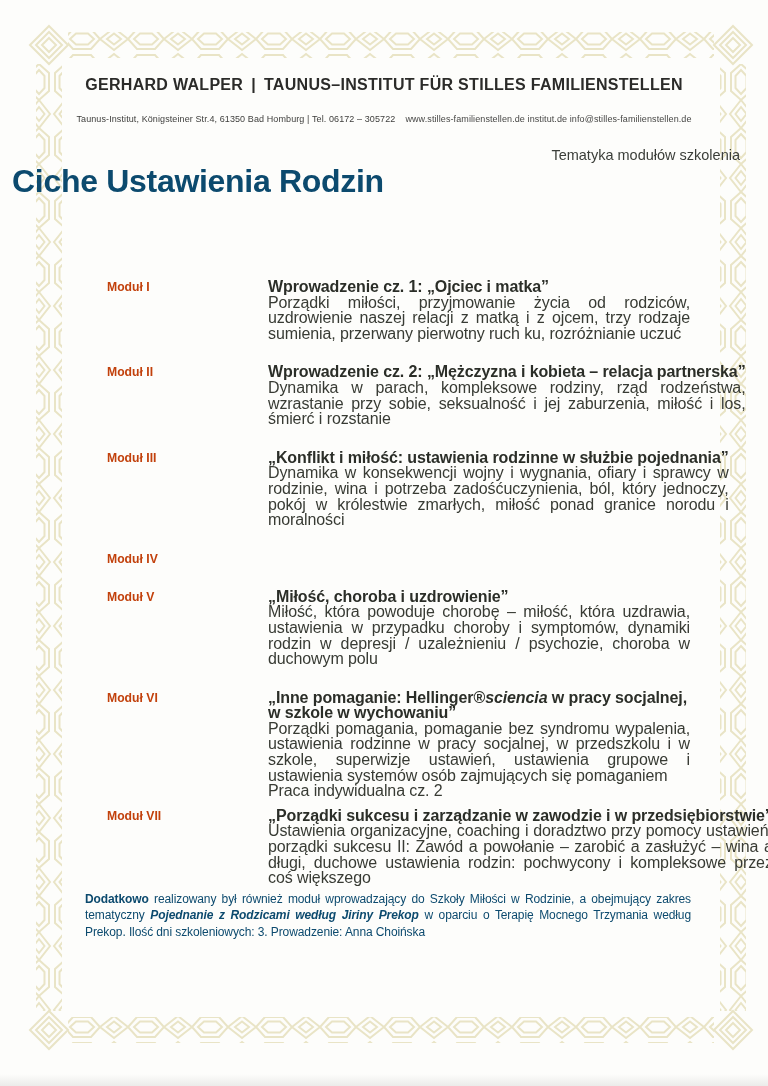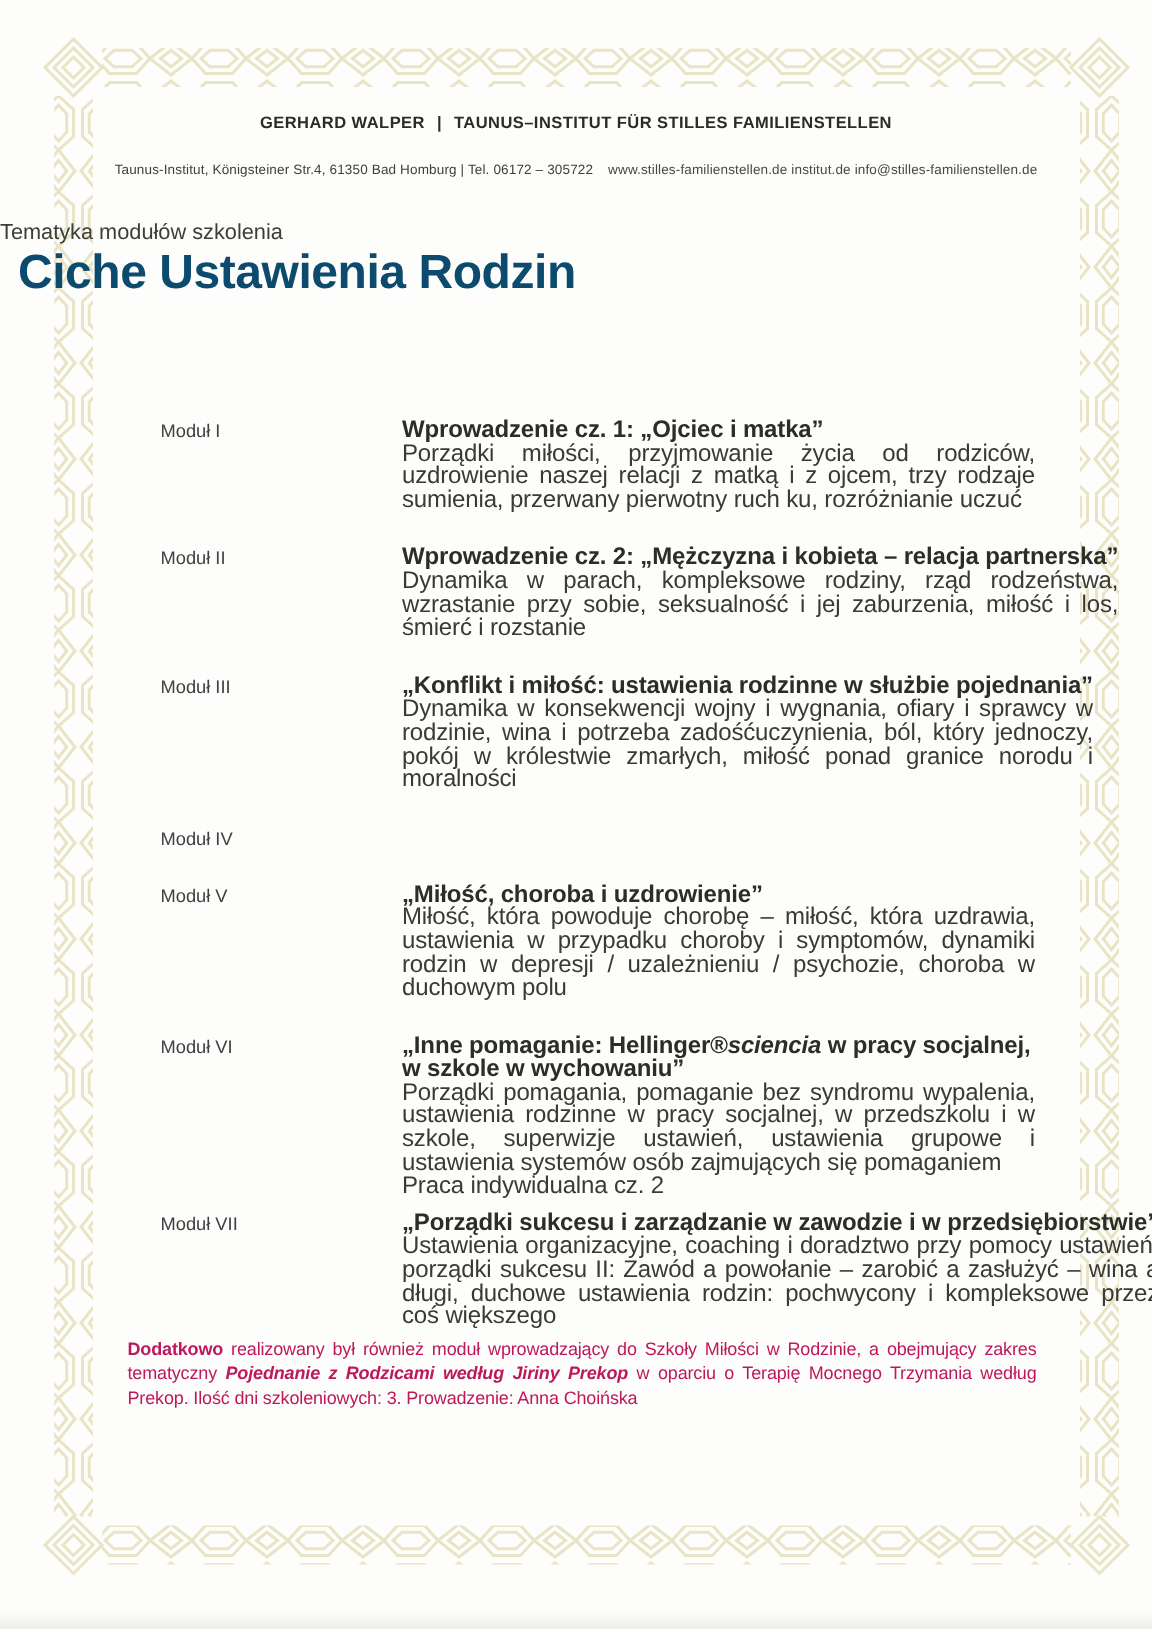--- a/index.html
+++ b/index.html
@@ -12,7 +12,7 @@
   .border-svg{position:absolute;left:0;top:0;width:768px;height:1086px;pointer-events:none}
 
   .header{position:absolute;top:76px;left:0;right:0;text-align:center;color:#2b2b29}
-  .header-line1{font-size:11px;font-weight:bold;letter-spacing:.3px;white-space:nowrap}
+  .header-line1{font-size:16px;font-weight:bold;letter-spacing:.3px;white-space:nowrap}
   .header-sep{padding:0 8px}
   .header-line2{font-size:9px;color:#3e3e3c;margin-top:20px;letter-spacing:.1px;white-space:nowrap}
   .header-contact{margin-left:10px;color:#474745}

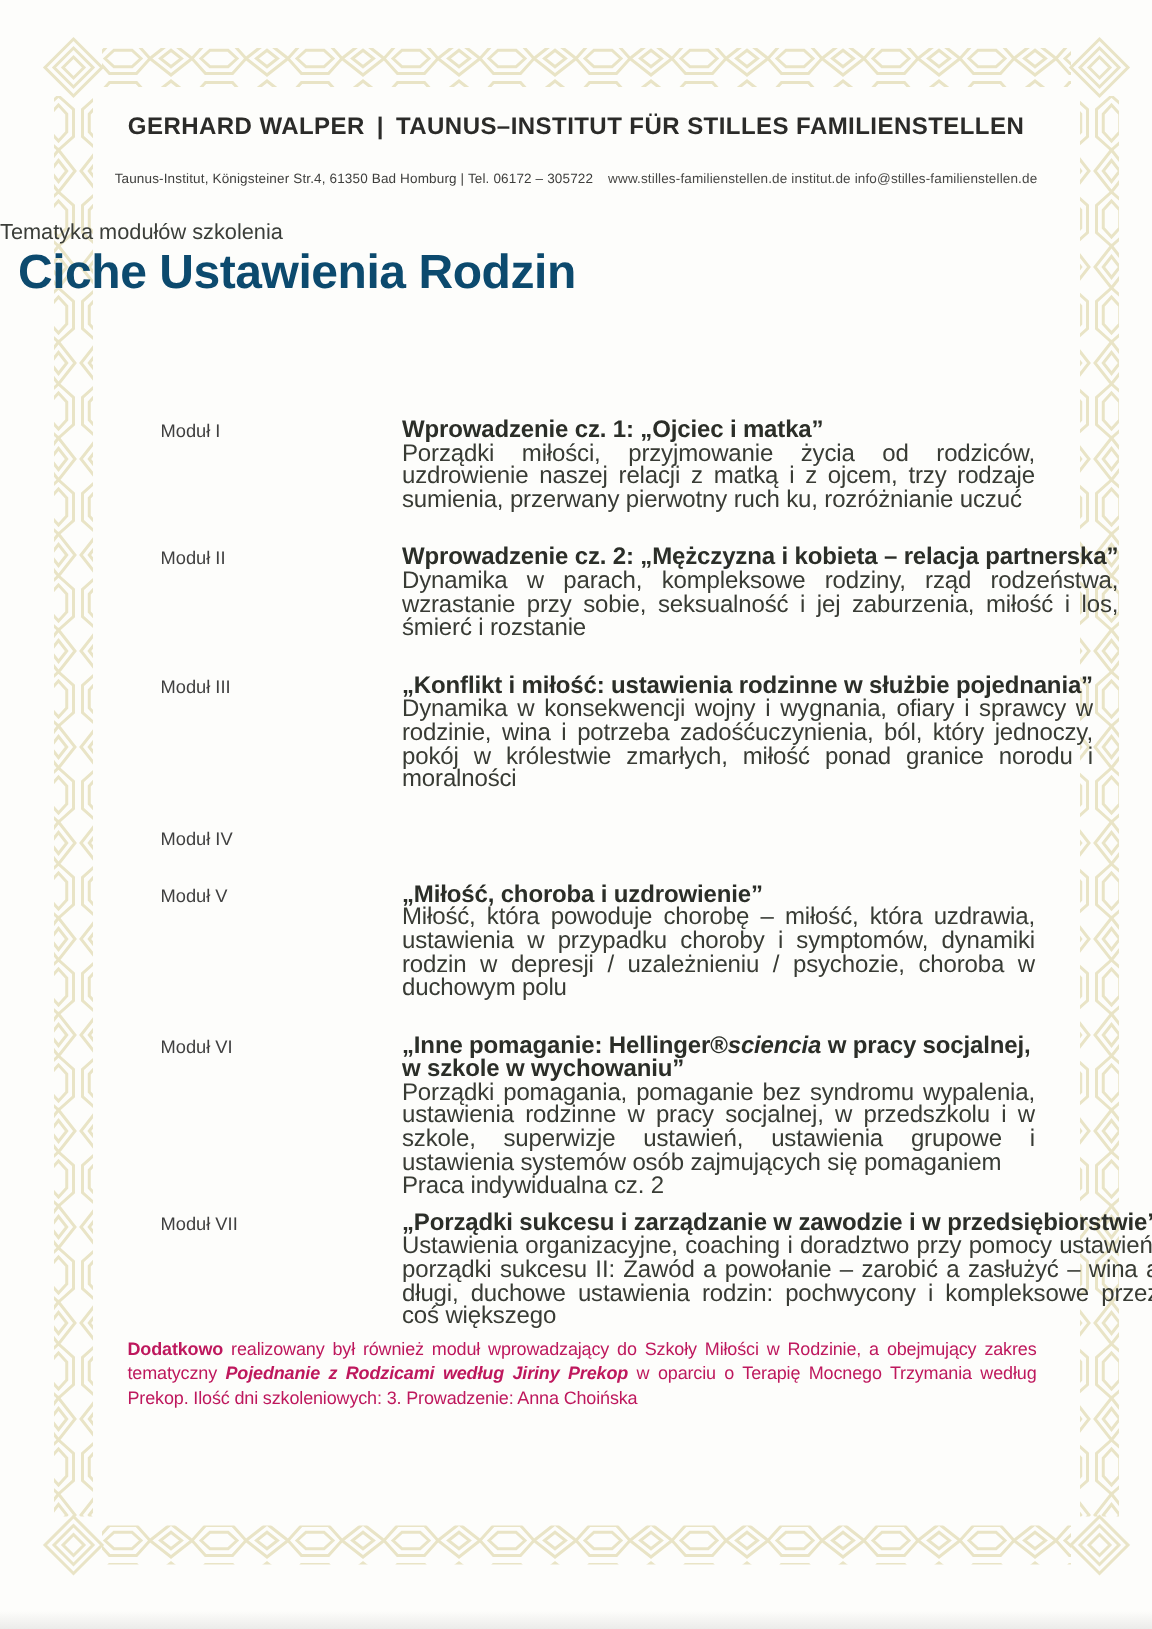--- a/index.html
+++ b/index.html
@@ -17,7 +17,7 @@
   .header-line2{font-size:9px;color:#3e3e3c;margin-top:20px;letter-spacing:.1px;white-space:nowrap}
   .header-contact{margin-left:10px;color:#474745}
 
-  .subtitle{position:absolute;top:147px;left:0;right:28px;text-align:left;
+  .subtitle{position:absolute;top:147px;left:0;right:28px;text-align:right;
     font-size:14.5px;color:#3b3e39}
   .page-title{position:absolute;top:163px;left:12px;right:0;text-align:left;
     font-size:32px;font-weight:bold;color:#0c4a6e;letter-spacing:-.3px}

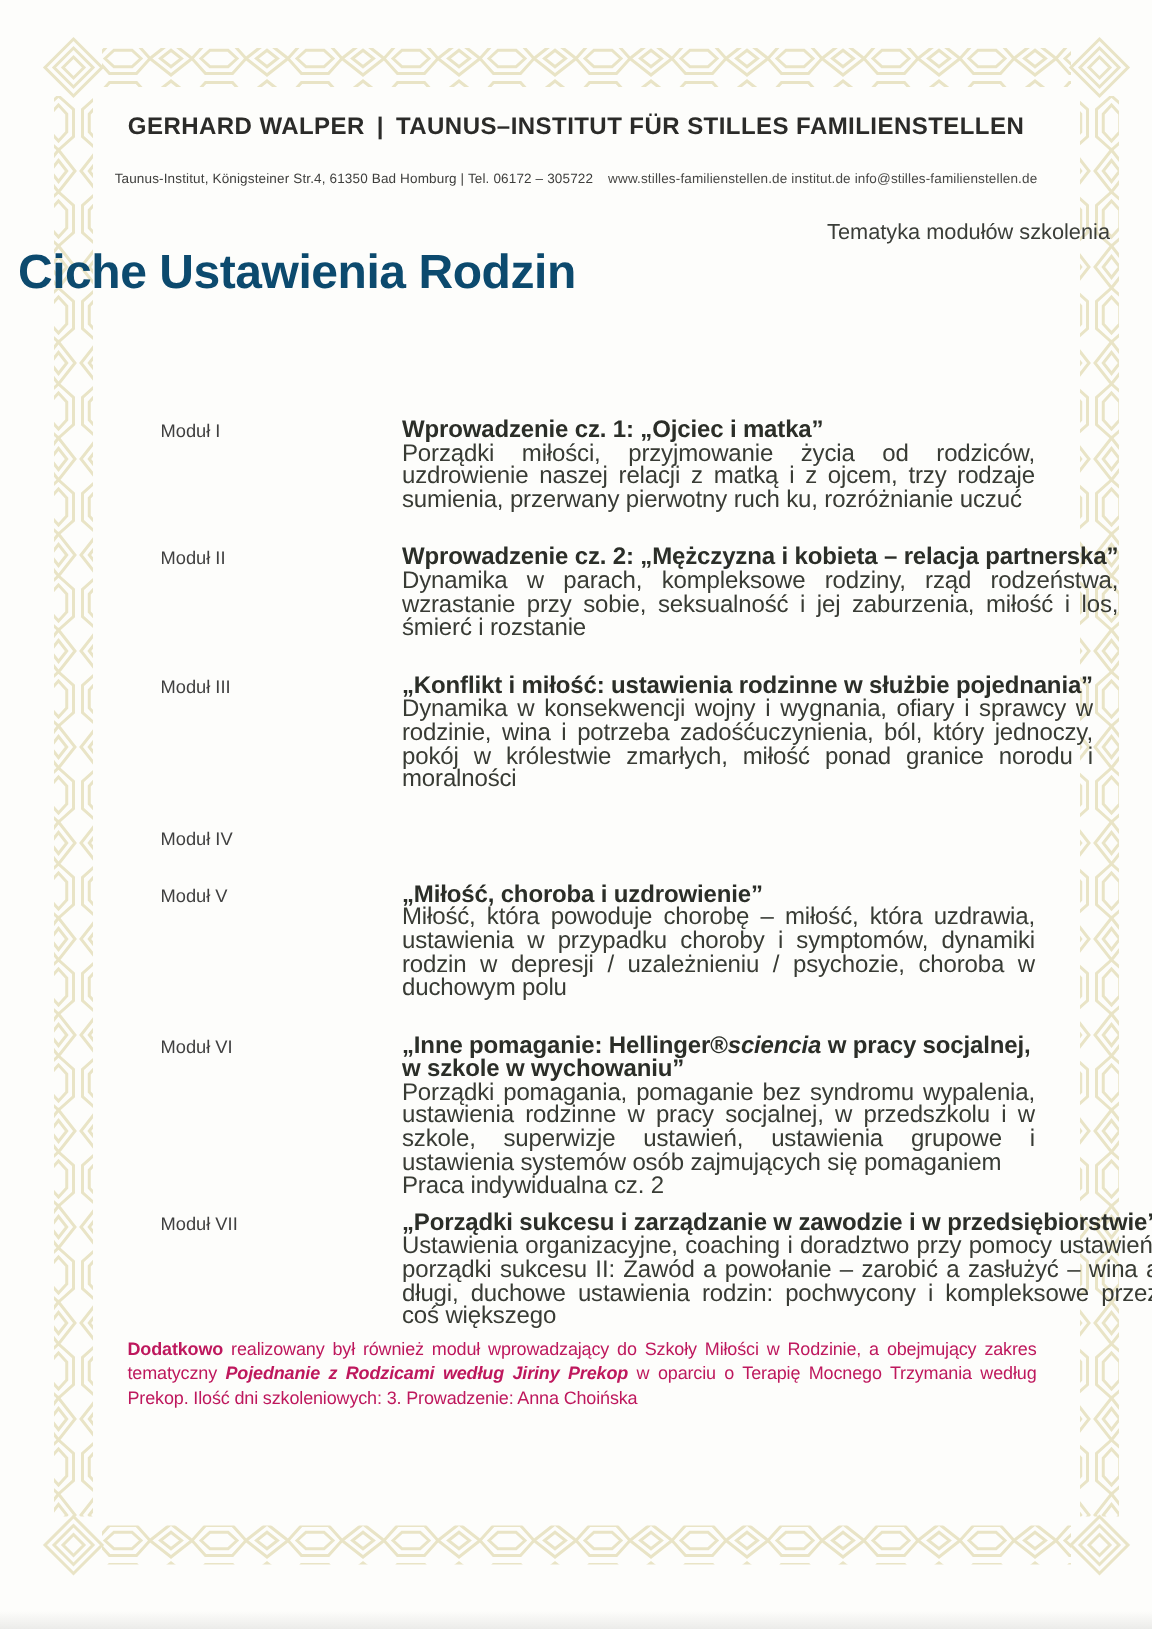--- a/index.html
+++ b/index.html
@@ -26,7 +26,7 @@
   .module-row{display:flex;margin-bottom:23px}
   .module-row.gap-sm{margin-bottom:9px}
   .module-row:last-child{margin-bottom:0}
-  .module-label{width:161px;flex:none;font-weight:normal;font-size:12.2px;color:#404040;padding-top:1px}
+  .module-label{width:161px;flex:none;font-weight:bold;font-size:12.2px;color:#c2410c;padding-top:1px}
   .module-content{flex:1;font-size:16px;line-height:15.6px;letter-spacing:-.1px}
   .module-heading{font-weight:bold;color:#2b2e28;white-space:nowrap}
   .module-heading.wrap{white-space:normal}

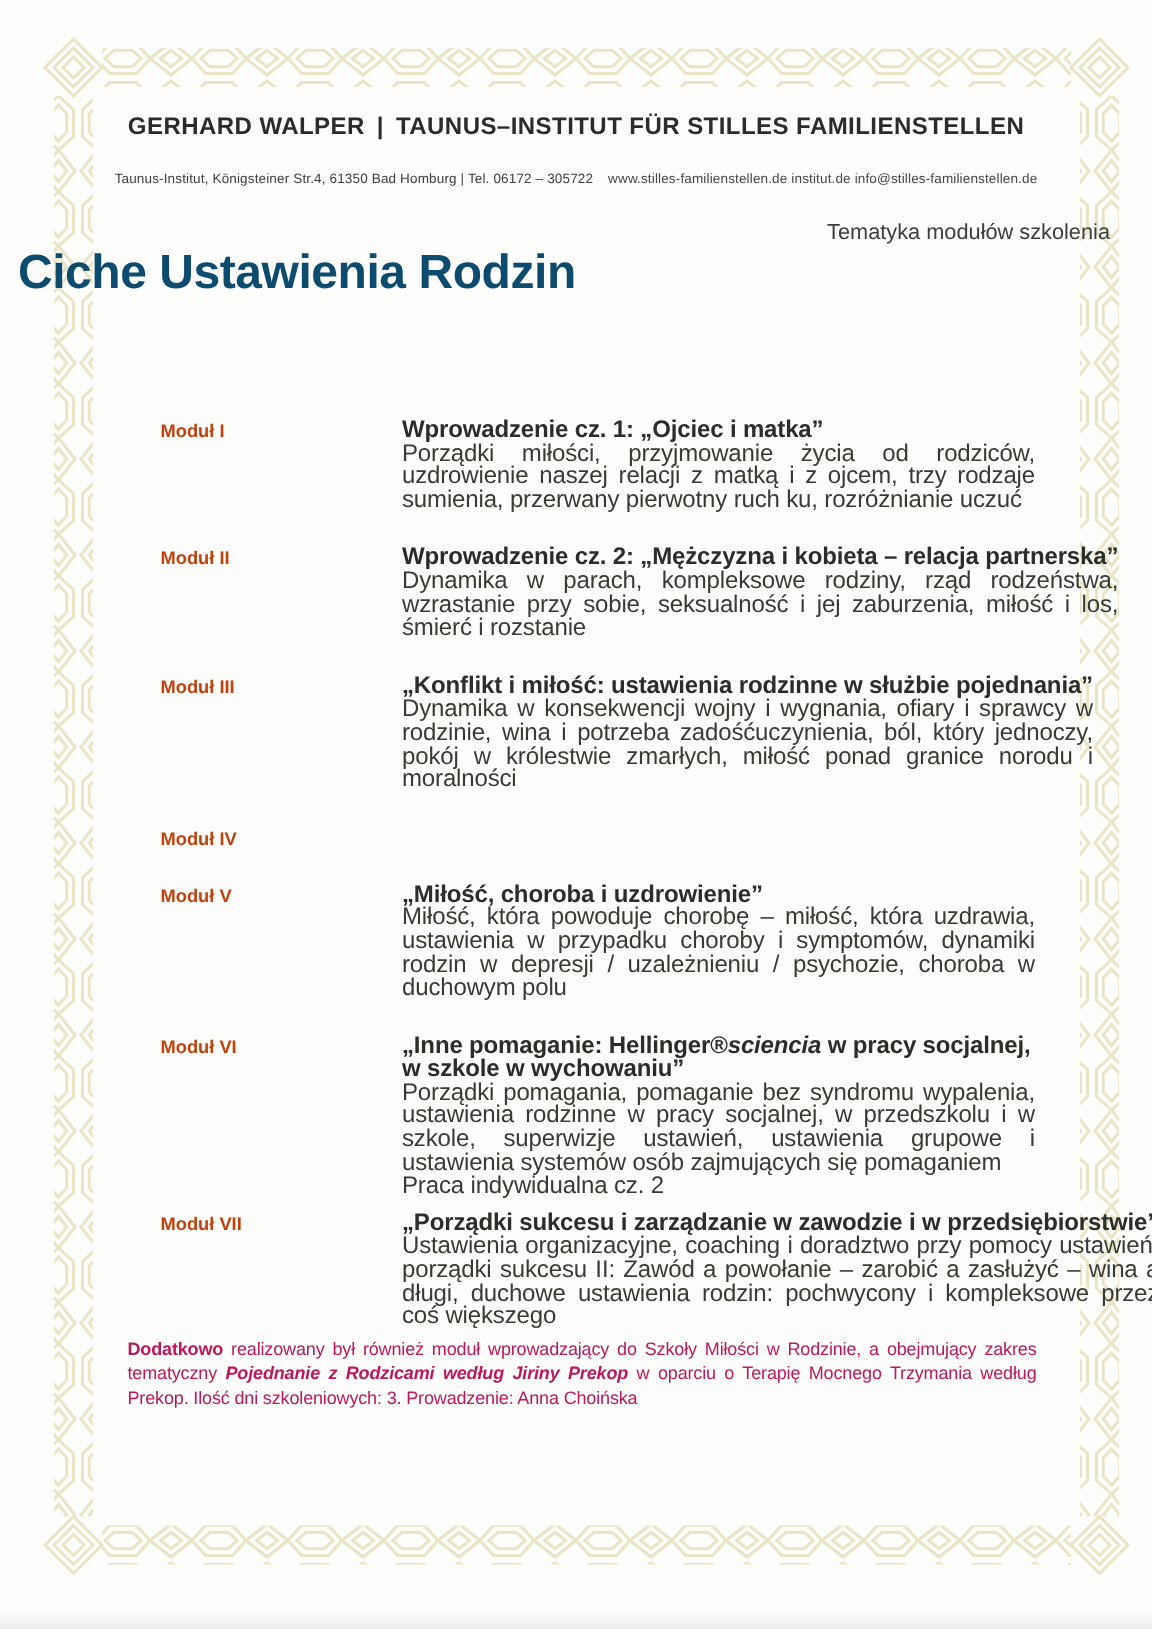--- a/index.html
+++ b/index.html
@@ -35,7 +35,7 @@
   .module-extra:empty{display:none}
 
   .doc-footer{position:absolute;top:891px;left:85px;width:606px;
-    font-size:12px;line-height:16.4px;text-align:justify;letter-spacing:-.1px;color:#be185d}
+    font-size:12px;line-height:16.4px;text-align:justify;letter-spacing:-.1px;color:#0c4a6e}
   .doc-footer .lead{font-weight:bold}
   .doc-footer .emph{font-weight:bold;font-style:italic}
 

